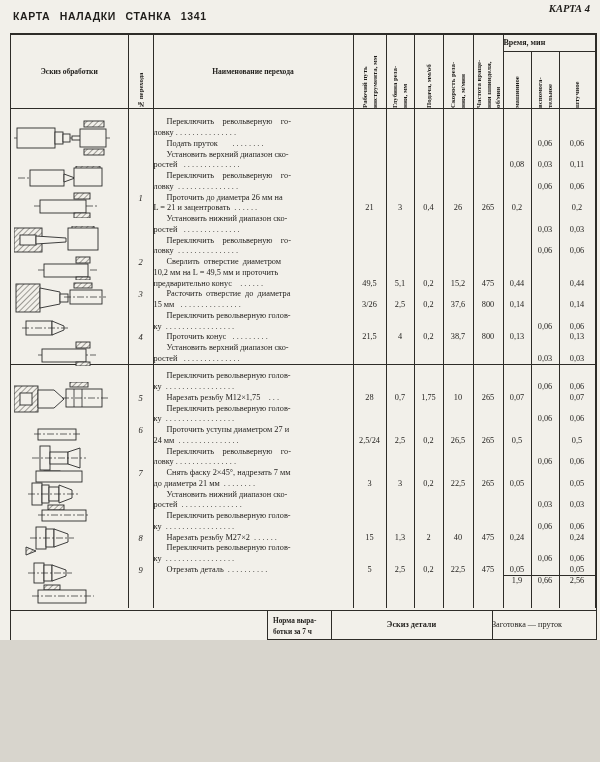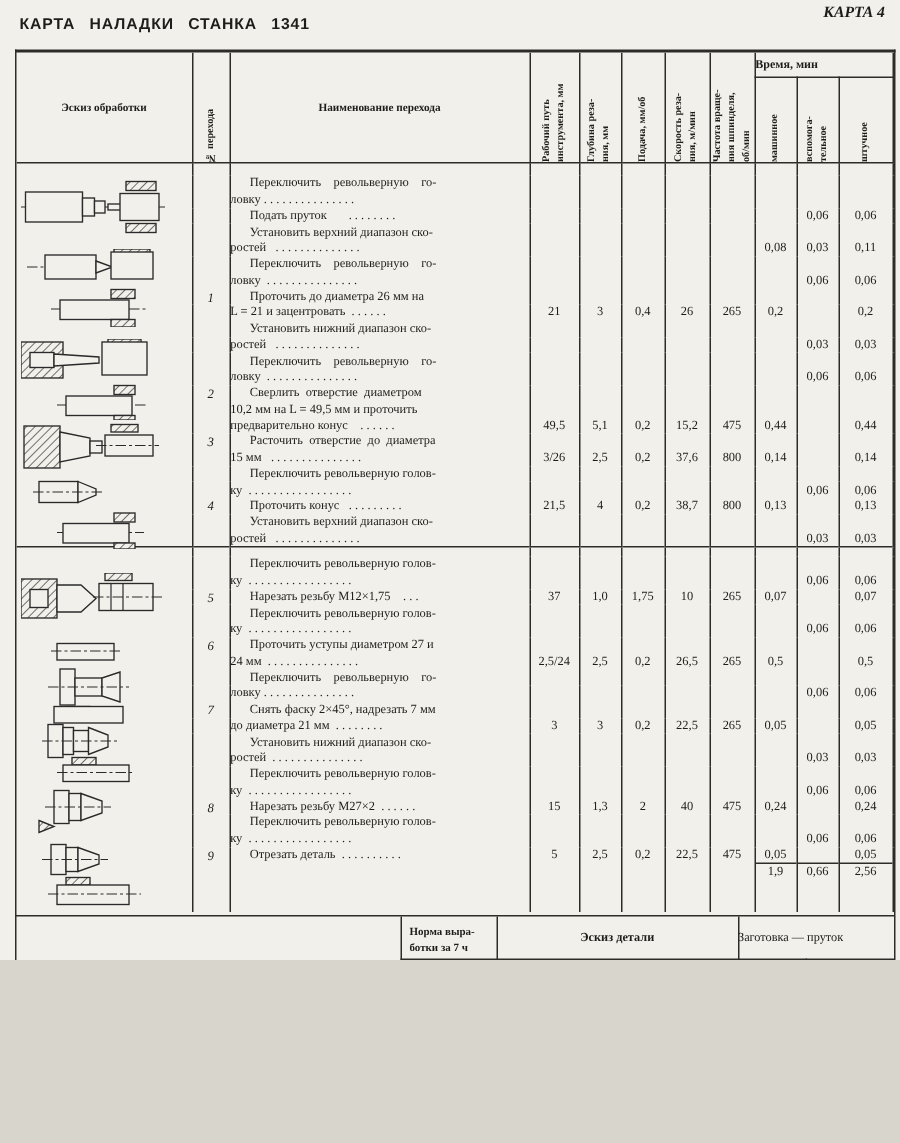--- a/index.html
+++ b/index.html
@@ -457,7 +457,7 @@
           <tr class="ln">
             <td class="c1 no">5</td>
             <td class="c2 name ind">Нарезать резьбу М12×1,75    . . .</td>
-            <td class="c3 val">37</td>
+            <td class="c3 val">28</td>
             <td class="c4 val">1,0</td>
             <td class="c5 val">1,75</td>
             <td class="c6 val">10</td>

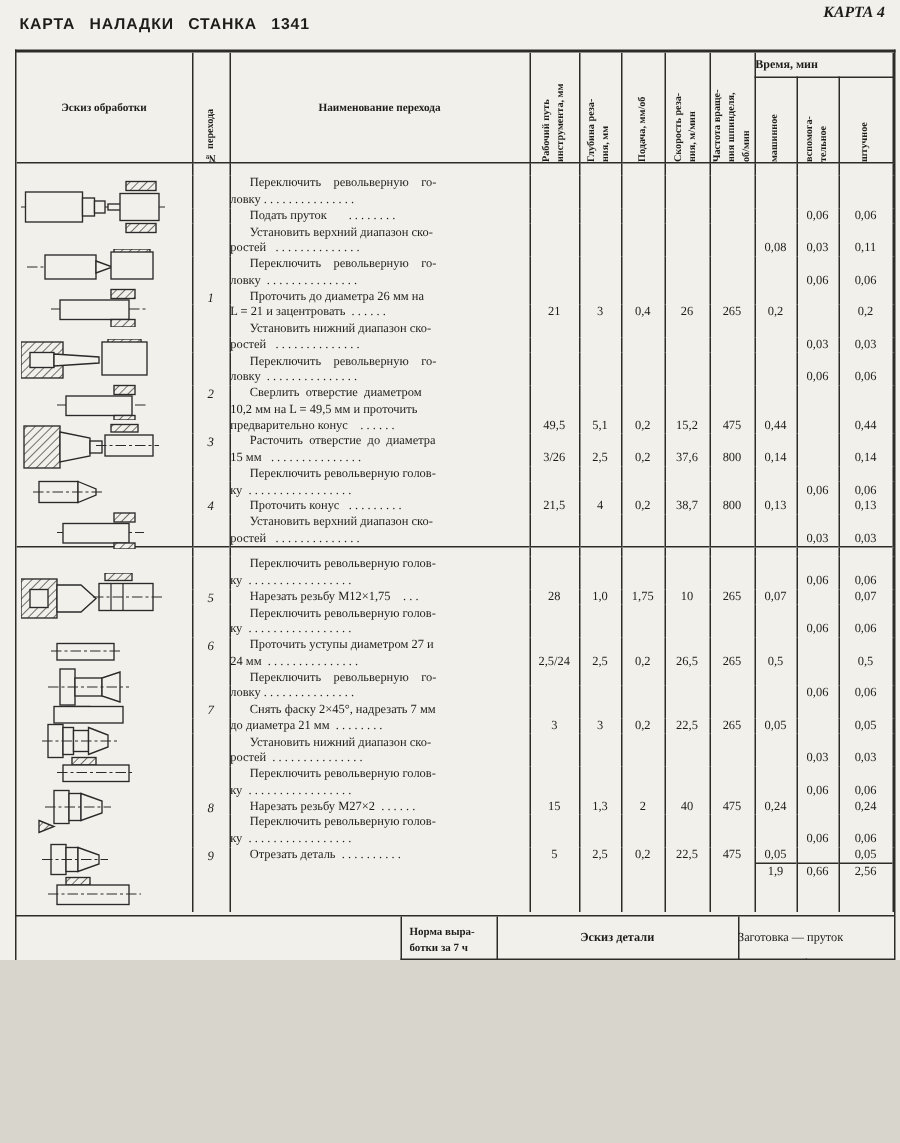--- a/index.html
+++ b/index.html
@@ -458,7 +458,7 @@
             <td class="c1 no">5</td>
             <td class="c2 name ind">Нарезать резьбу М12×1,75    . . .</td>
             <td class="c3 val">28</td>
-            <td class="c4 val">1,0</td>
+            <td class="c4 val">0,7</td>
             <td class="c5 val">1,75</td>
             <td class="c6 val">10</td>
             <td class="c7 val">265</td>

